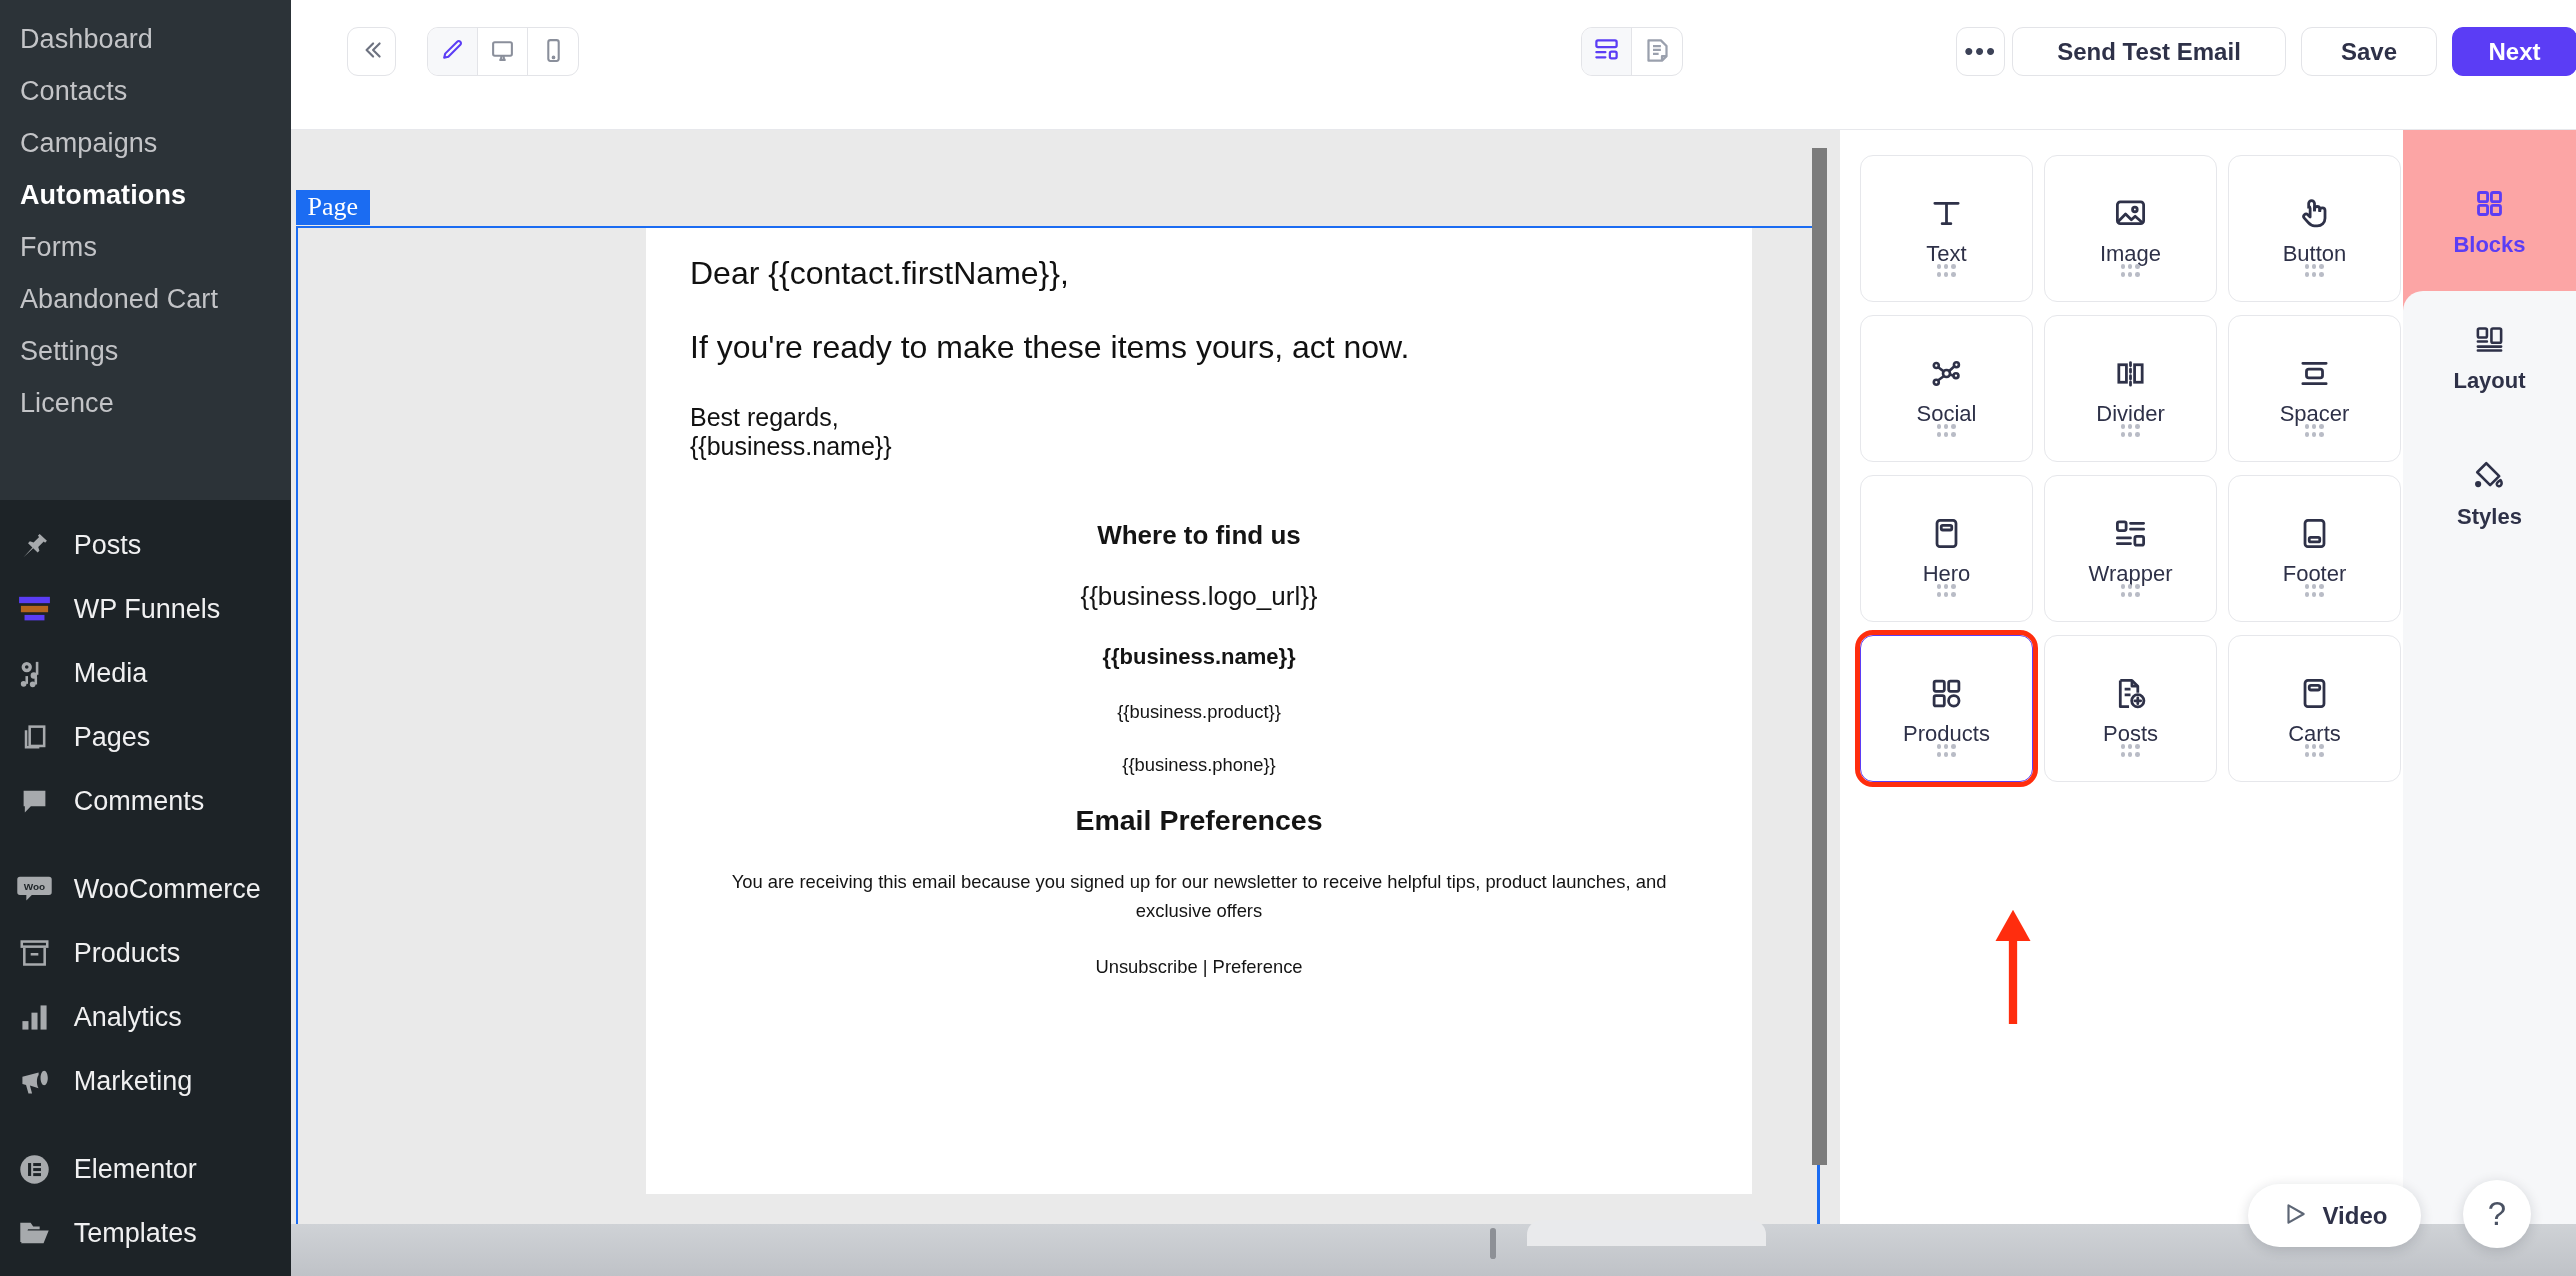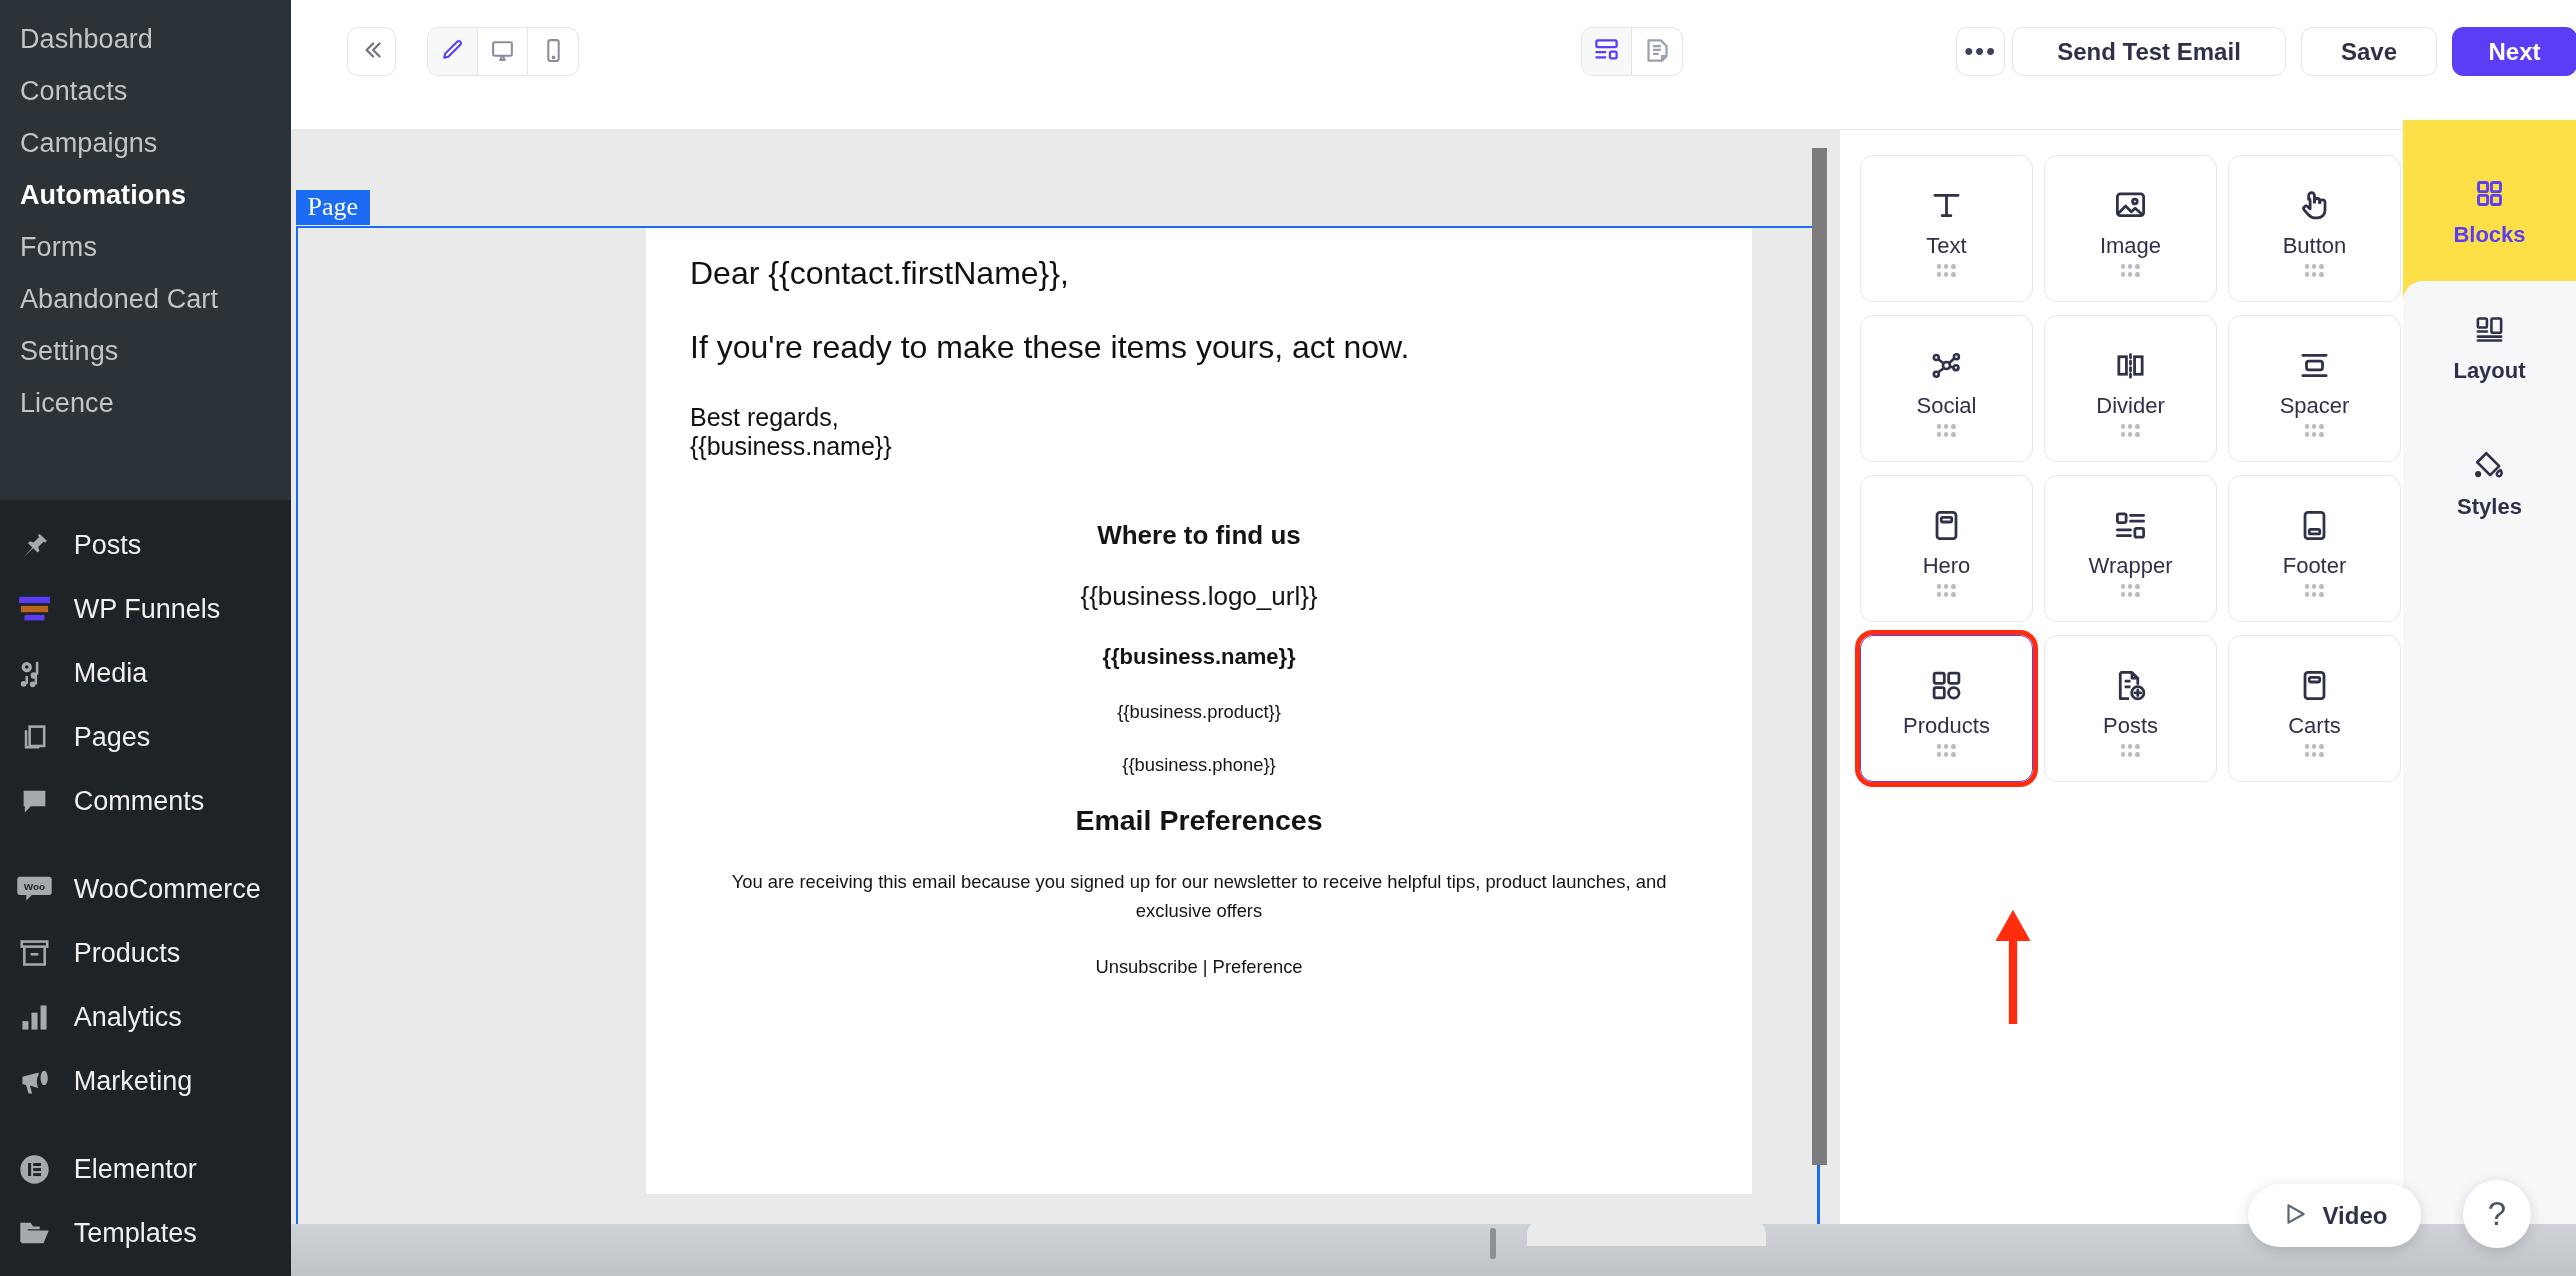--- a/index.html
+++ b/index.html
@@ -167,7 +167,7 @@
     height: 147px; border:0.9px solid #e6e7eb; border-radius:13px;
     background:#fff; display:flex; flex-direction:column;
     align-items:center; justify-content:flex-start;
-    padding-top: 28px; cursor:pointer; position:relative;
+    padding-top: 36px; cursor:pointer; position:relative;
   }
   .blk .bicon { height:42px; display:flex; align-items:center; justify-content:center; }
   .blk .blabel {

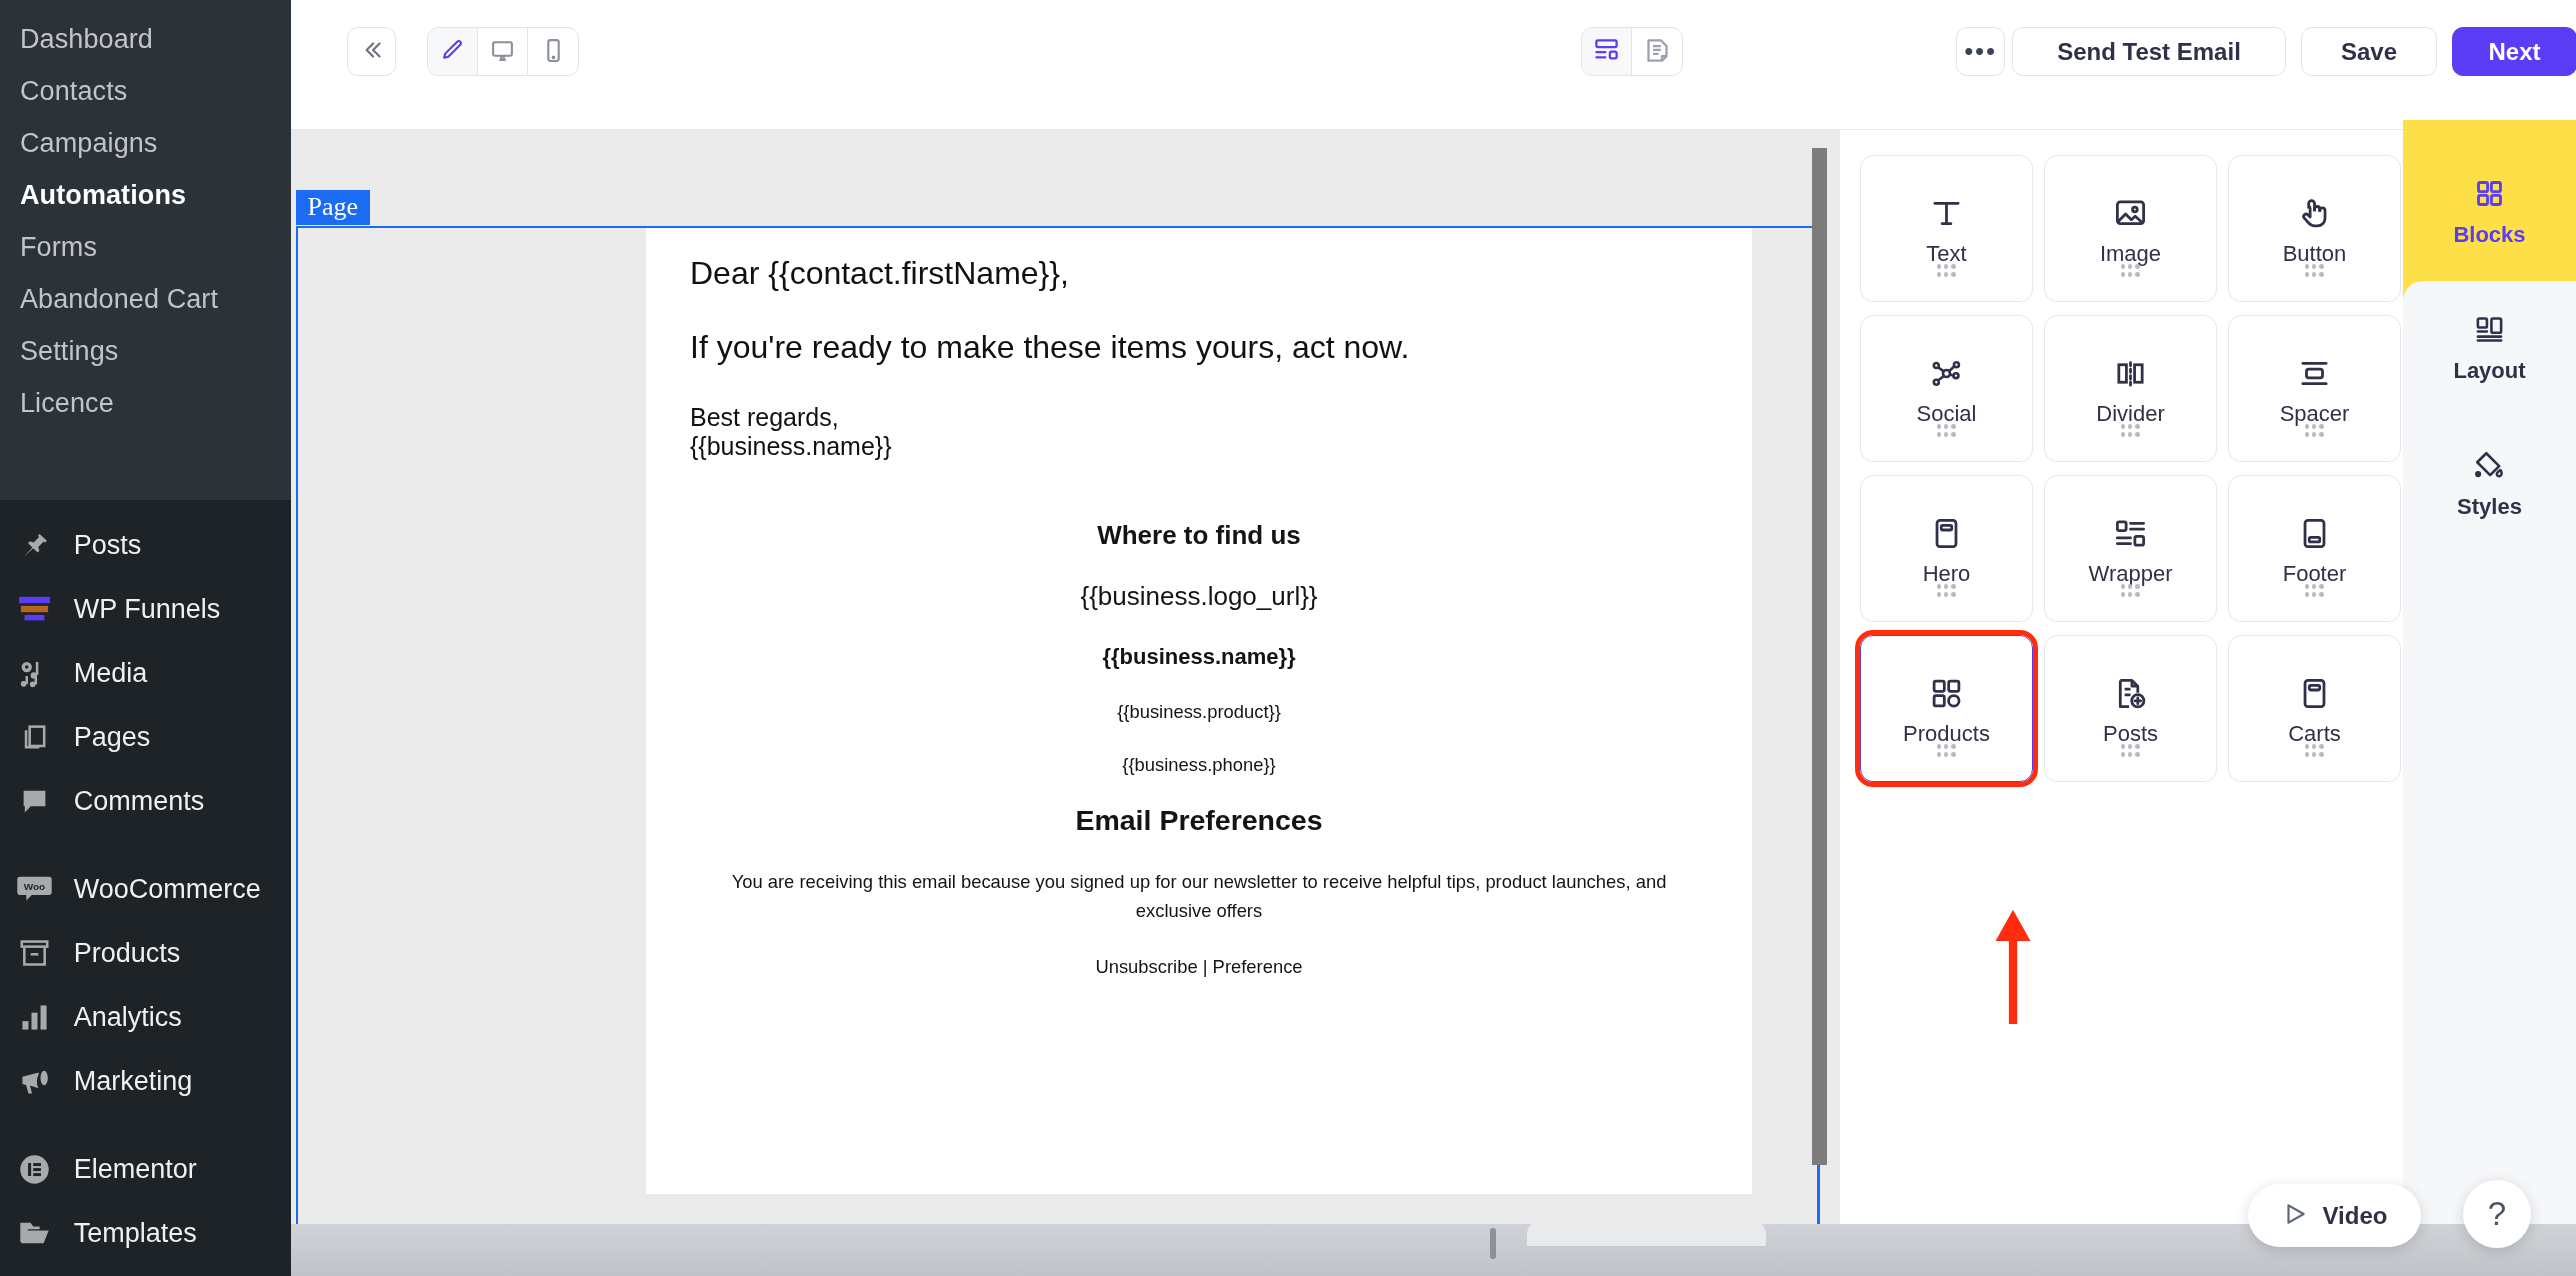--- a/index.html
+++ b/index.html
@@ -190,8 +190,8 @@
 
   
   #right-rail {
-    position:absolute; left:2403px; top:120px;
-    width: 173px; height: 1147px; background:#fde047;
+    position:absolute; left:2403px; top:130px;
+    width: 173px; height: 1147px; background:#fca5a5;
   }
   .rail-item {
     position:absolute; left:0; width:173px; height: 136px;

